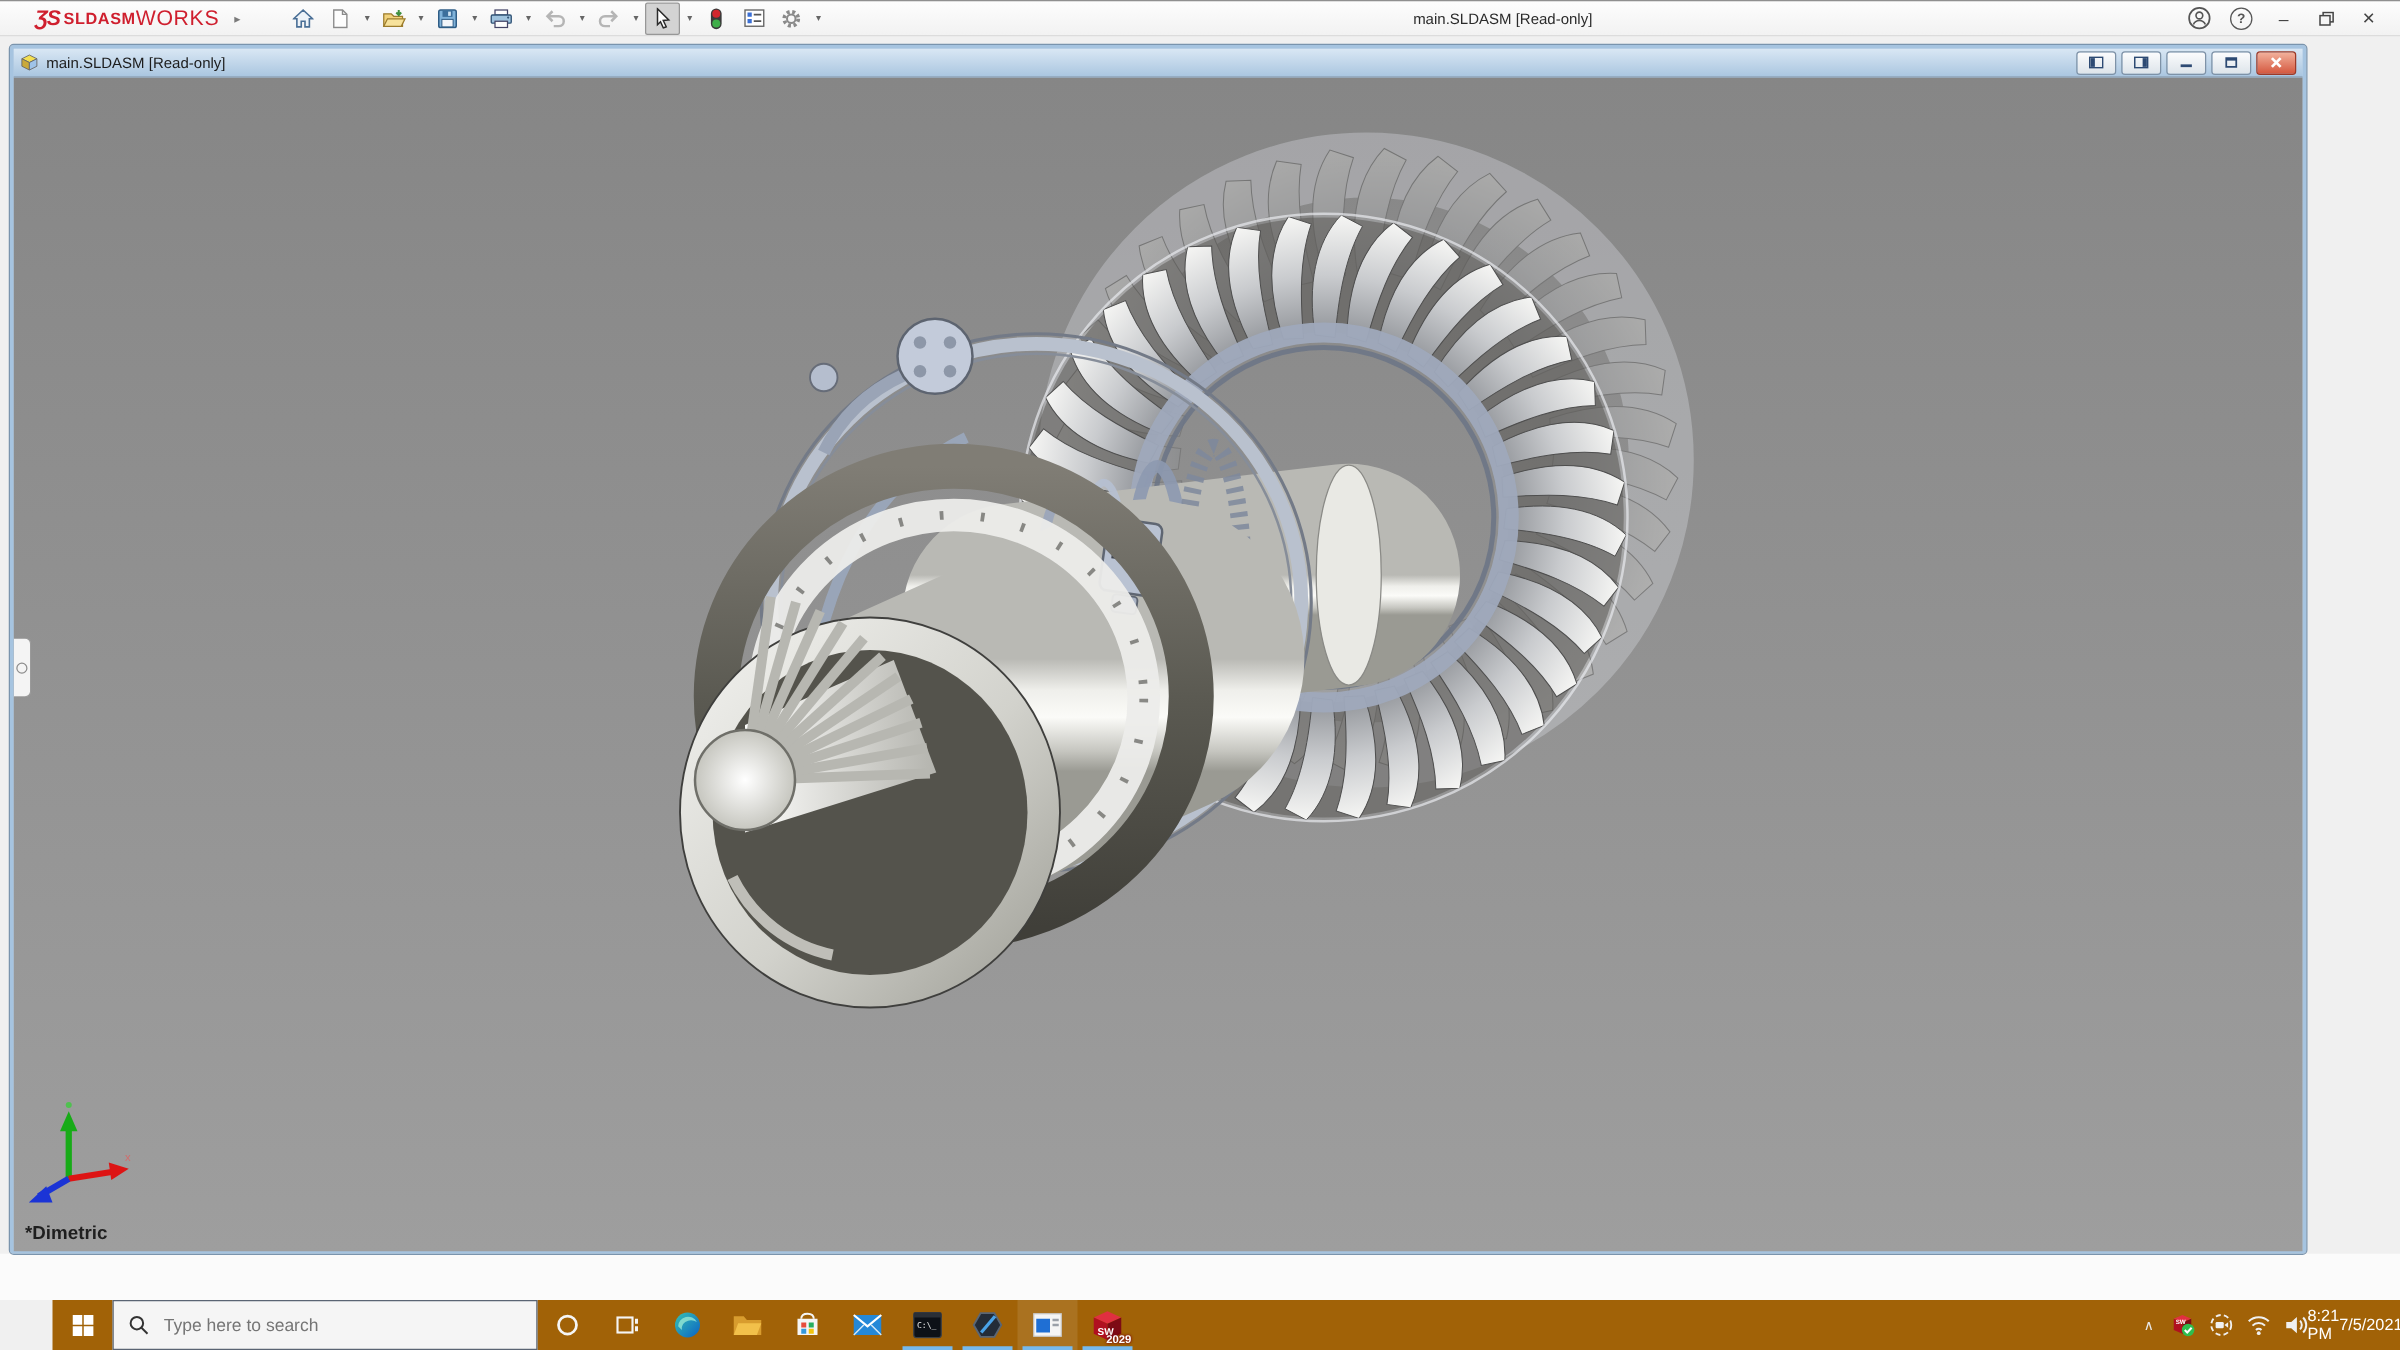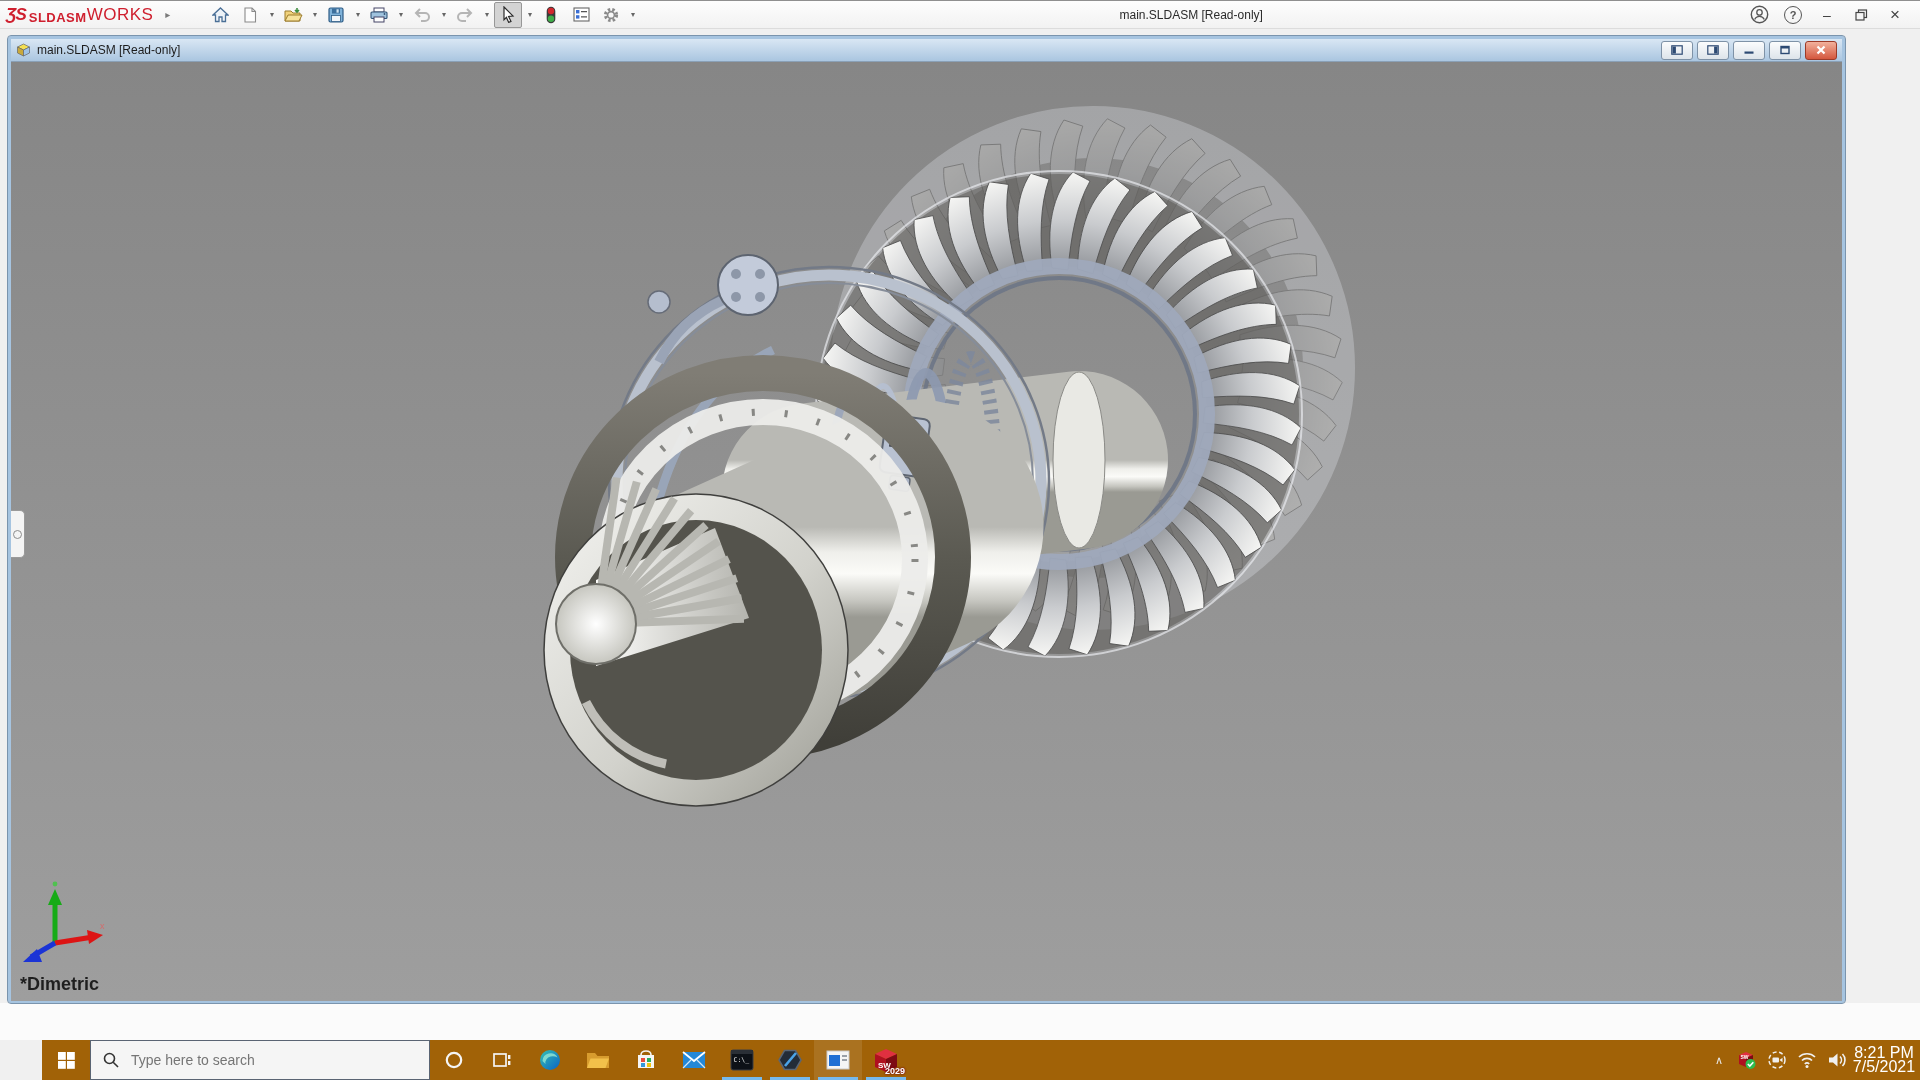--- a/index.html
+++ b/index.html
@@ -11,7 +11,7 @@
   .titlebar{position:absolute;left:0;top:0;width:100%;height:29px;
     background:linear-gradient(#fdfdfd,#f2f2f2);border-top:1px solid #8f8f8f;
     border-bottom:1px solid #dcdcdc;display:flex;align-items:center;box-sizing:border-box;padding:0 6px;}
-  .logo{display:flex;align-items:flex-end;margin-left:0;cursor:default;}
+  .logo{display:flex;align-items:center;margin-left:22px;cursor:default;}
   .logo .mark{color:#cf1f2e;font-weight:bold;font-style:italic;font-size:17px;letter-spacing:-1px;margin-right:3px;}
   .logo .bold{color:#cf1f2e;font-weight:bold;font-size:13px;letter-spacing:.5px;}
   .logo .light{color:#cf1f2e;font-weight:normal;font-size:17px;letter-spacing:.5px;}

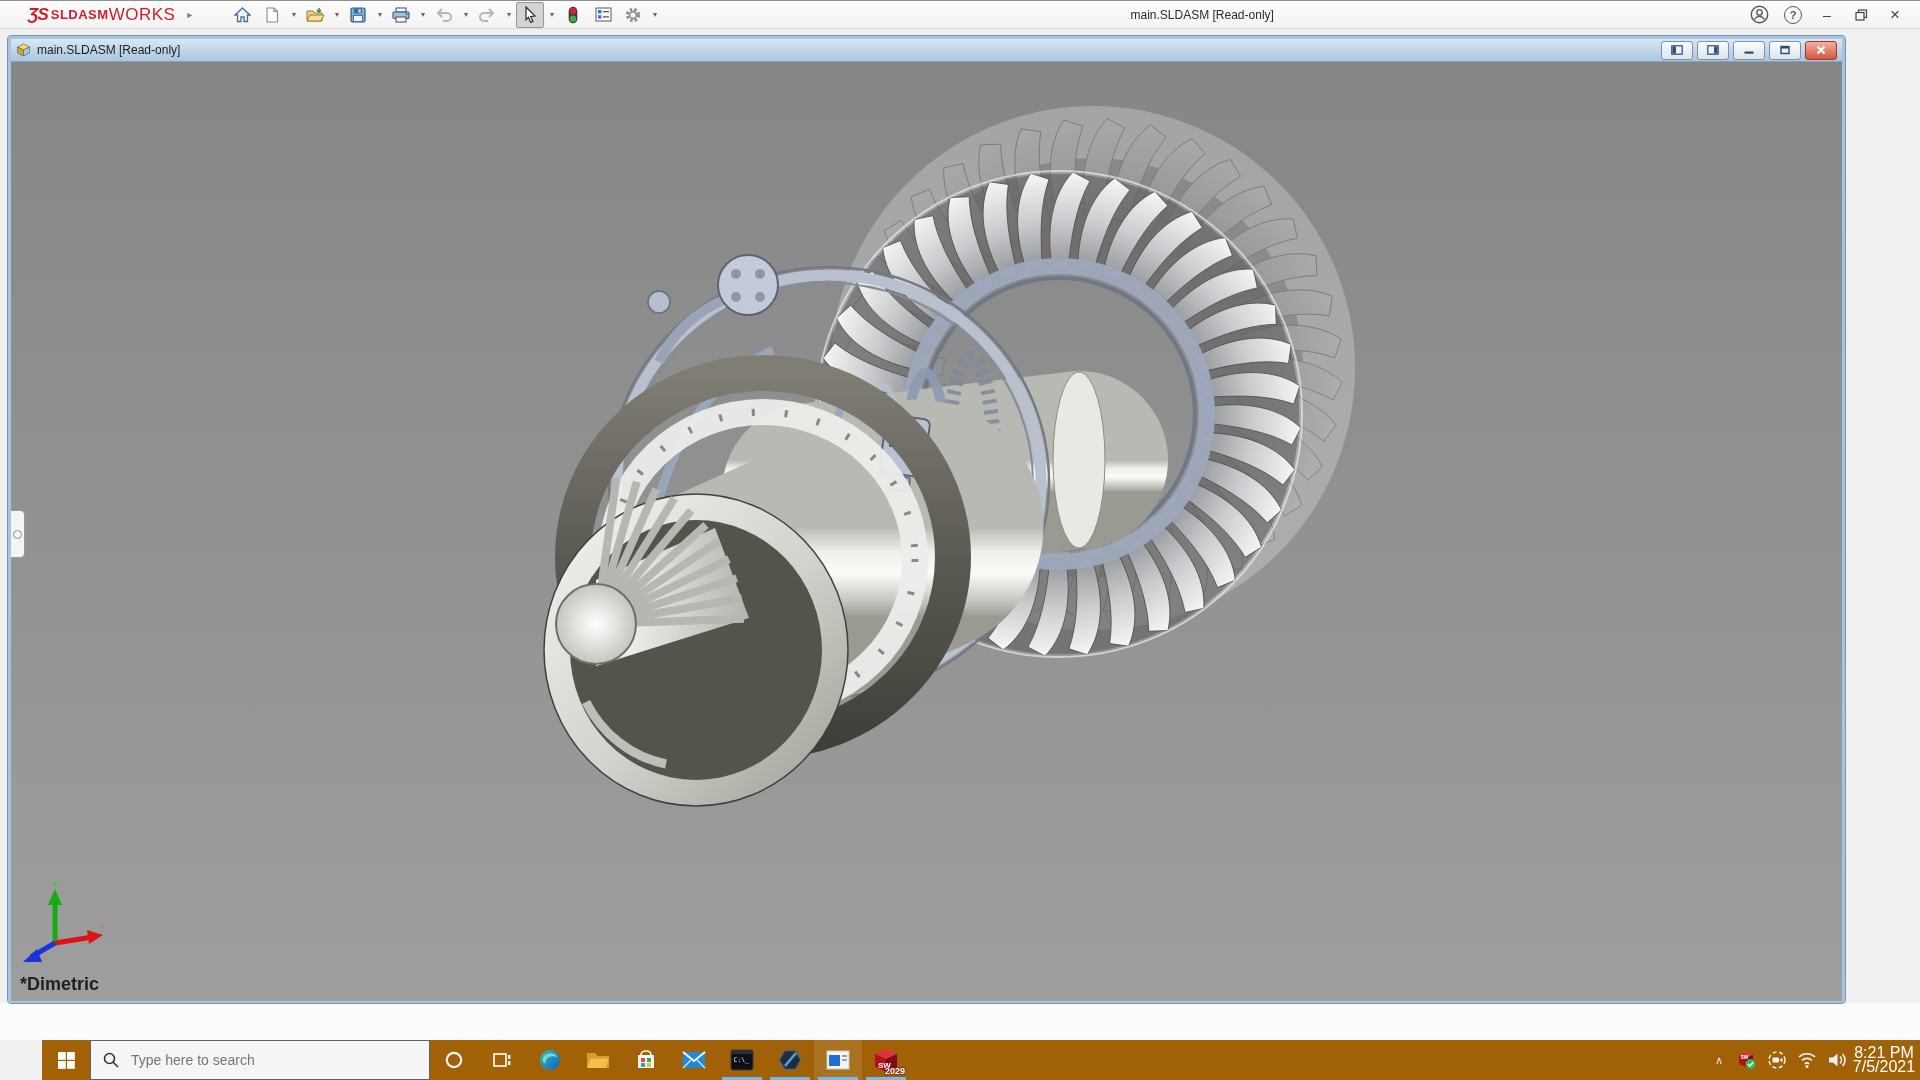--- a/index.html
+++ b/index.html
@@ -42,7 +42,7 @@
   .collapsed-tab{position:absolute;left:0;top:448px;width:13px;height:46px;background:#f4f4f4;
     border:1px solid #9a9a9a;border-left:none;border-radius:0 5px 5px 0;display:flex;align-items:center;justify-content:center;}
   .collapsed-tab .dot{width:7px;height:7px;border:1.5px solid #8d8d8d;border-radius:50%;}
-  .view-label{position:absolute;left:9px;bottom:6px;font-size:18px;font-weight:bold;color:#1f1f1f;margin-top:26px;}
+  .view-label{position:absolute;left:9px;bottom:6px;font-size:15px;font-weight:bold;color:#1f1f1f;margin-top:26px;}
   .triad{position:absolute;left:6px;bottom:32px;}
 
   

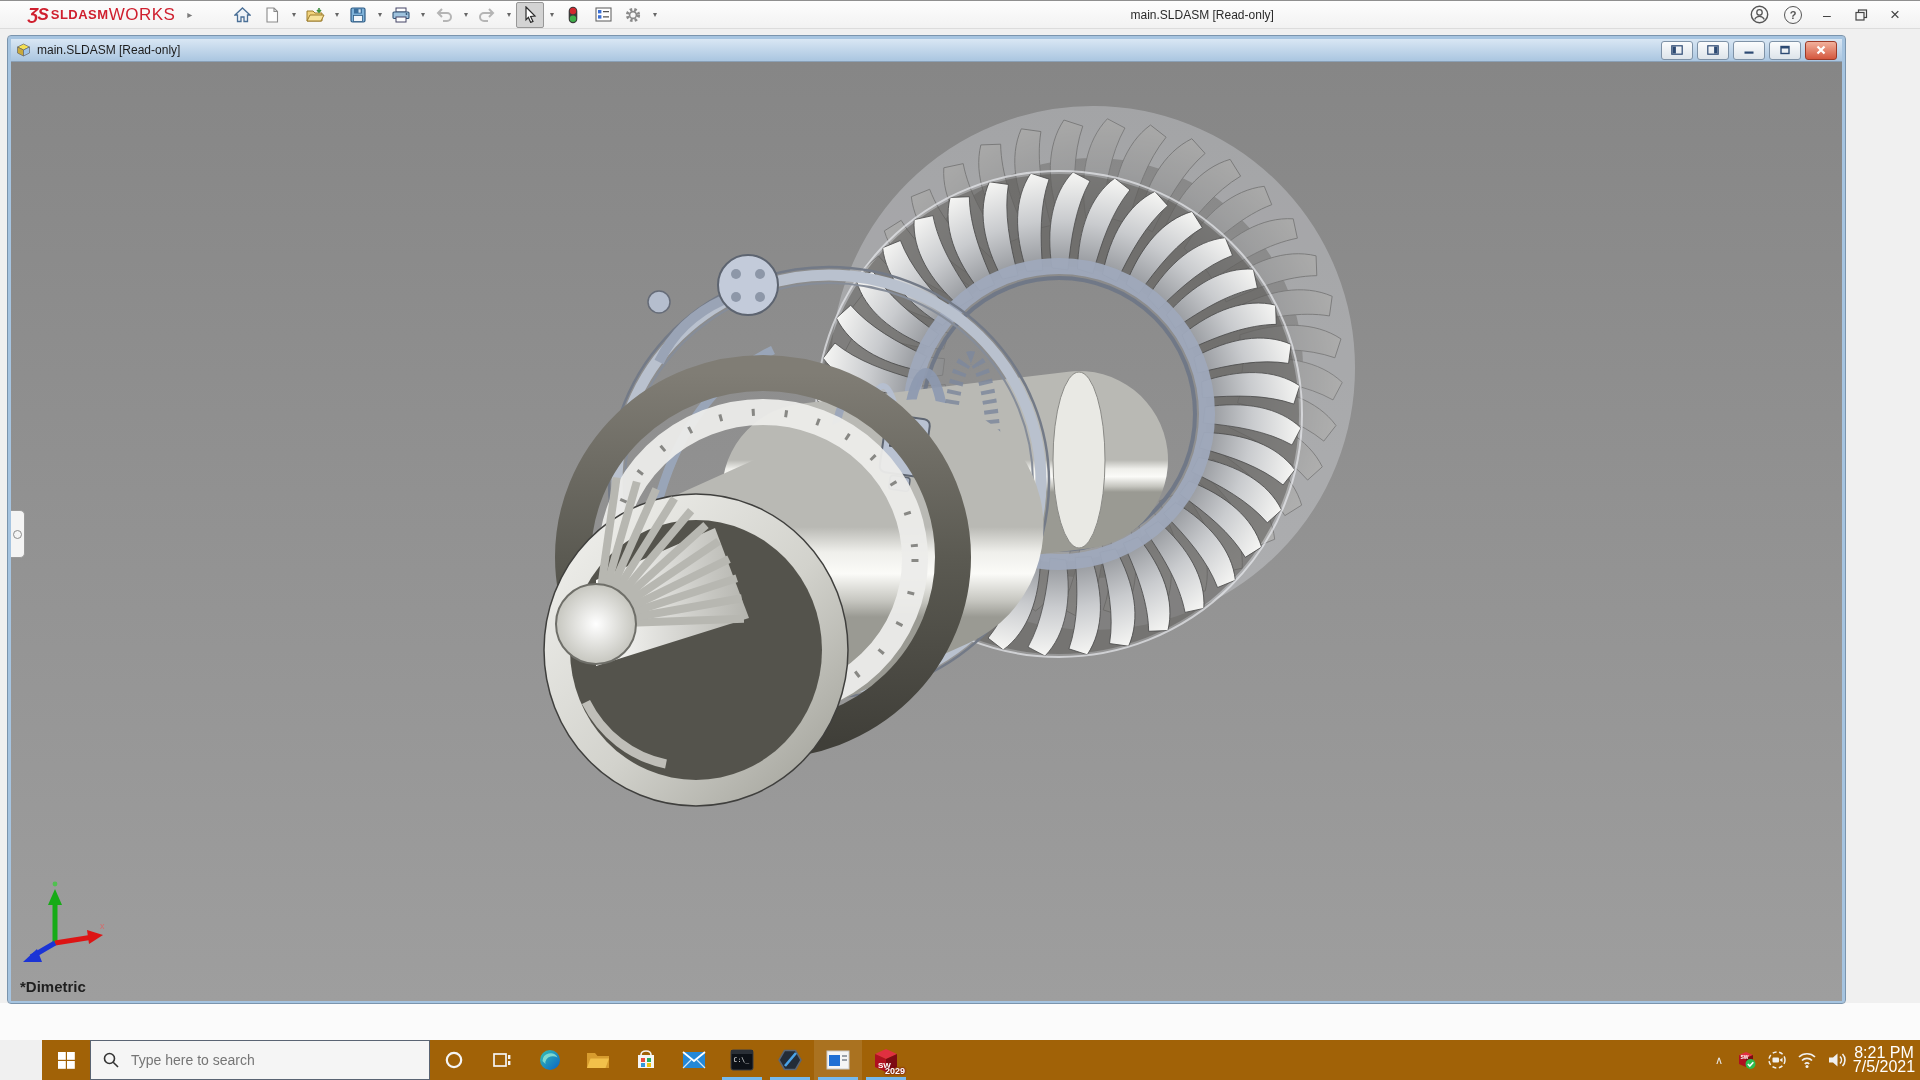--- a/index.html
+++ b/index.html
@@ -62,7 +62,7 @@
   .tray-item{height:40px;display:flex;align-items:center;justify-content:center;position:relative;}
   .chev{width:26px;color:#e8e8e8;font-size:11px;}
   .tray-ico{width:30px;}
-  .clock{width:64px;flex-direction:column;justify-content:center;color:#fff;font-size:16px;line-height:14px;}
+  .clock{width:64px;flex-direction:row;justify-content:center;color:#fff;font-size:13px;line-height:14px;}
   .action{width:46px;}
   .badge{position:absolute;right:6px;bottom:5px;width:15px;height:15px;border-radius:50%;
     background:#1b2638;border:1px solid #cfd8e3;color:#fff;font-size:10px;display:flex;align-items:center;justify-content:center;}

